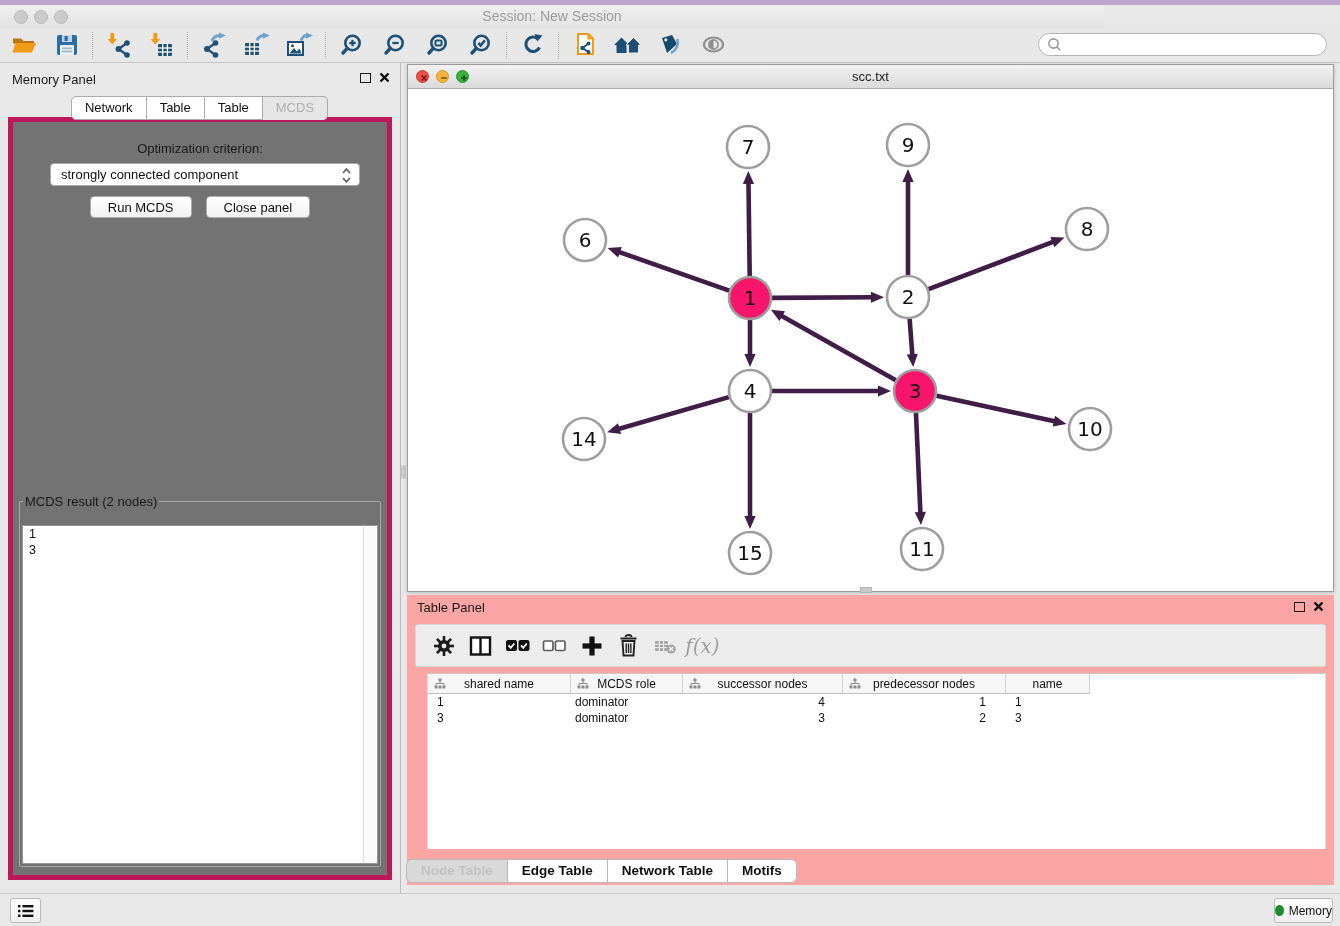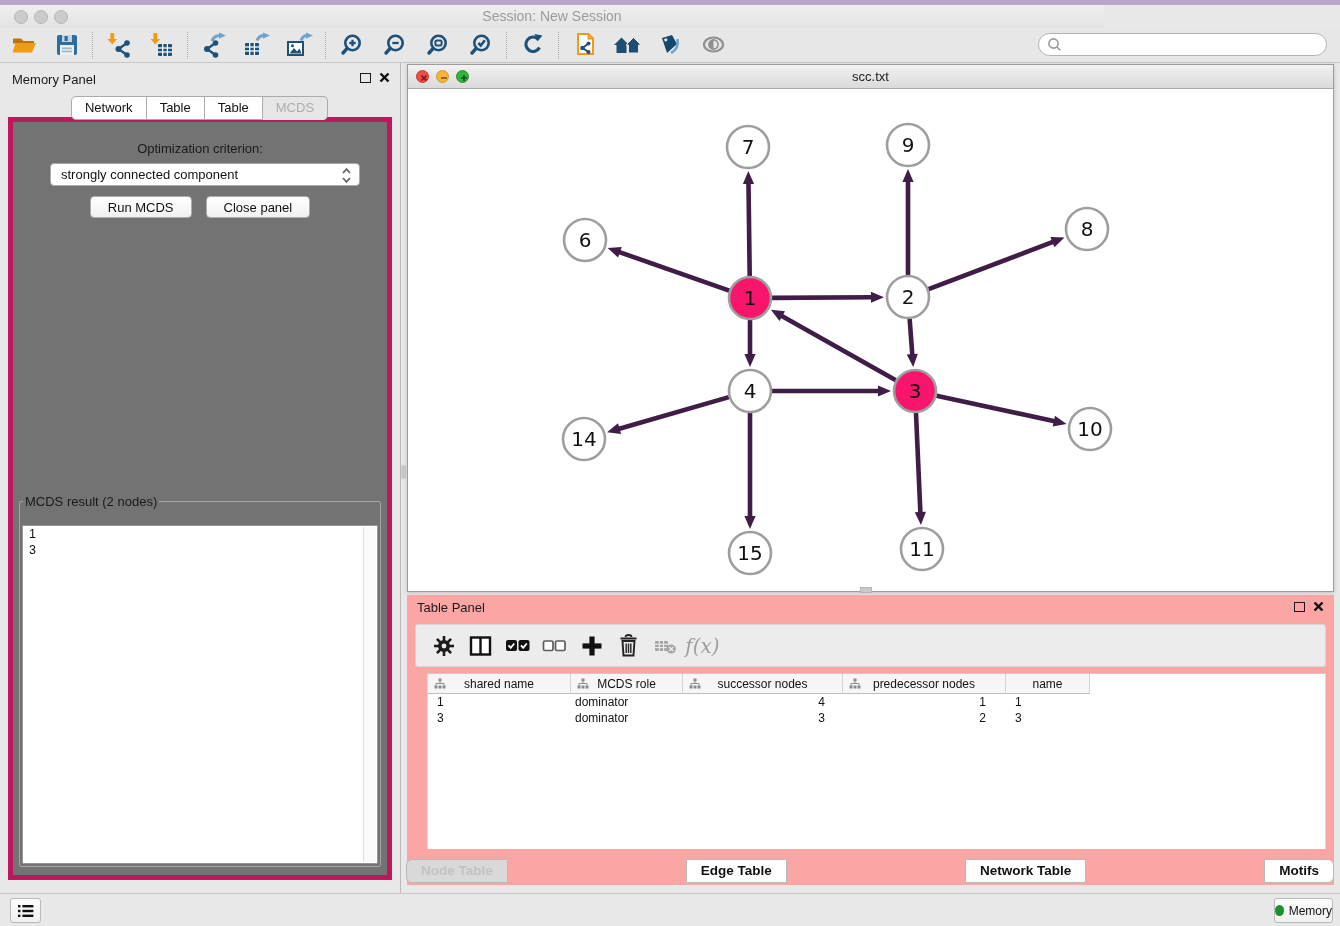--- a/index.html
+++ b/index.html
@@ -84,7 +84,7 @@
   .gh-cell .tree-ic { position:absolute; left:6px; top:4px; }
   .grid-row { display:flex; height:16px; font-size:12px; color:#111; }
   .gr-cell { overflow:hidden; white-space:nowrap; line-height:16px; }
-  .tp-tabbar { position:absolute; left:0; right:0; top:264px; display:flex; justify-content:space-between; }
+  .tp-tabbar { position:absolute; left:0; right:0; top:264px; display:flex; justify-content:flex-start; }
   .tp-tab { border:1px solid #B9B9B9; background:#fff; color:#111; font-size:13.5px; font-weight:bold;
     padding:3px 14px 4px; margin-left:-1px; }
   .tp-tab:first-child { border-radius:6px 0 0 6px; }

